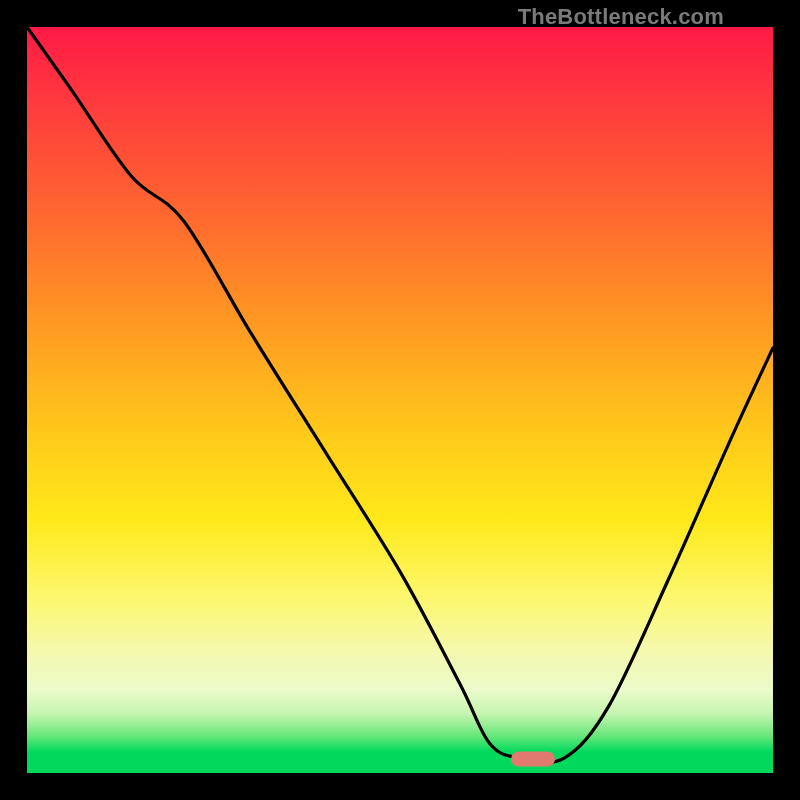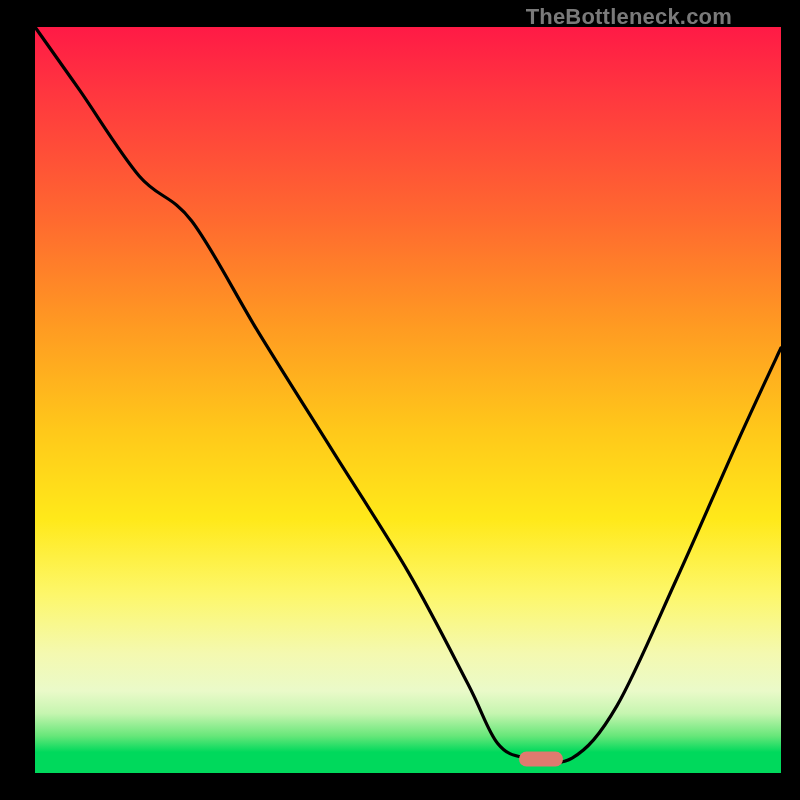--- a/index.html
+++ b/index.html
@@ -13,7 +13,7 @@
   }
   .frame {
     position: absolute;
-    left: 8px;
+    left: 0;
     top: 0;
     width: 736px;
     height: 800px;

